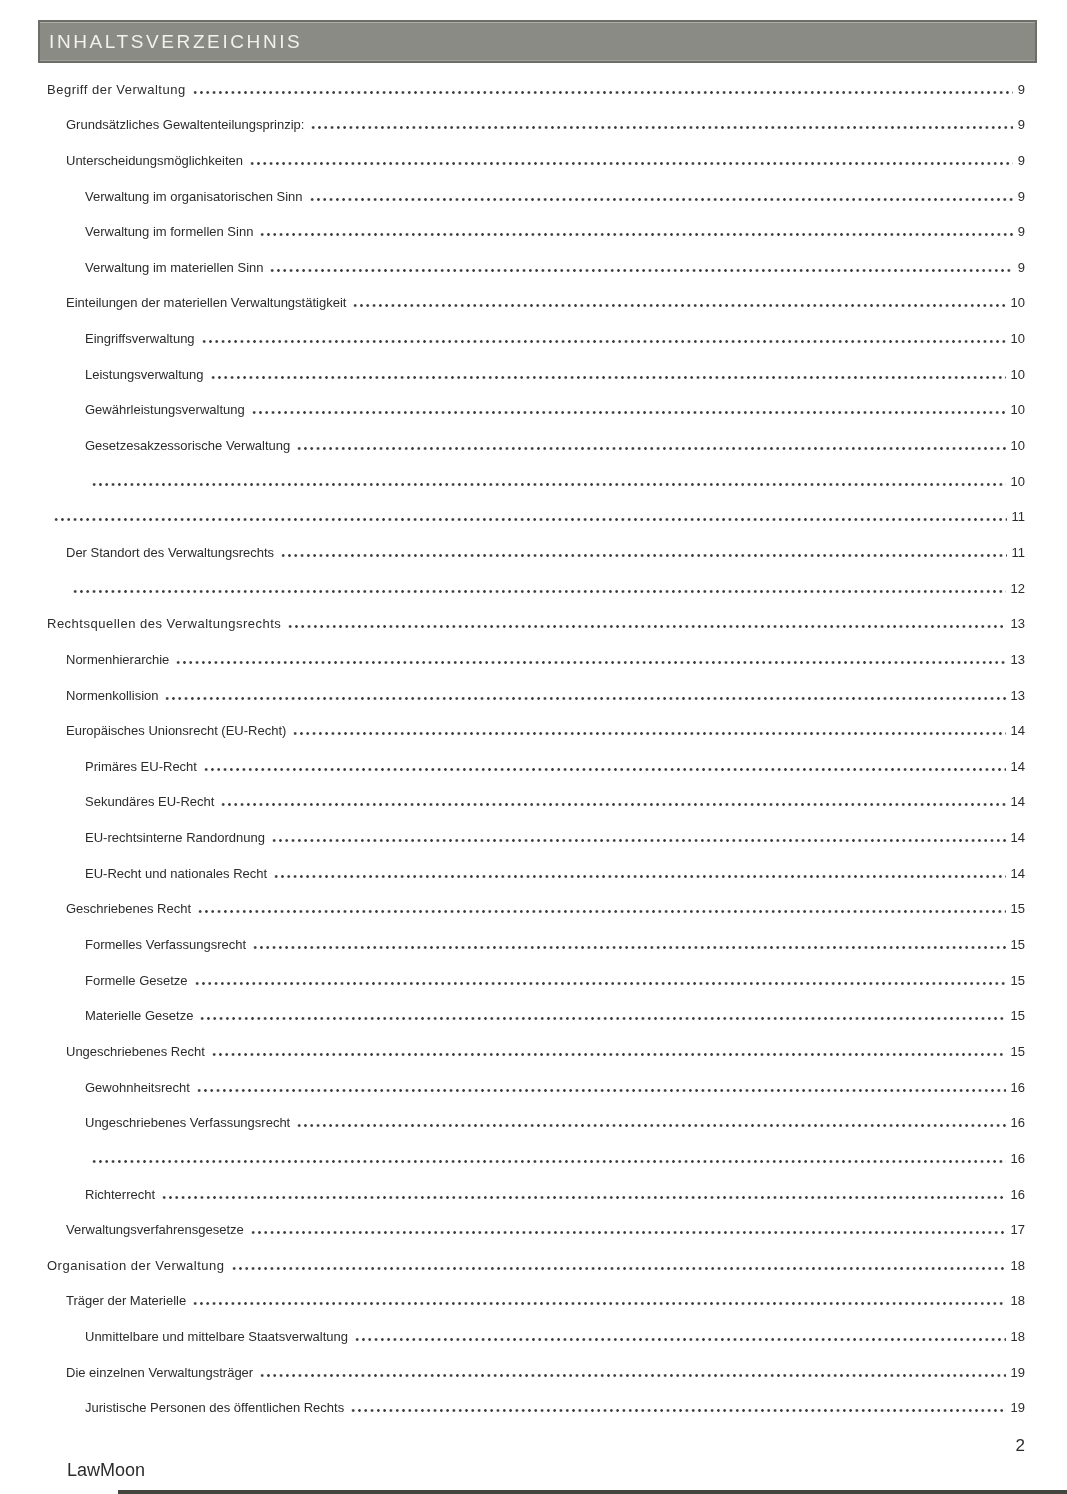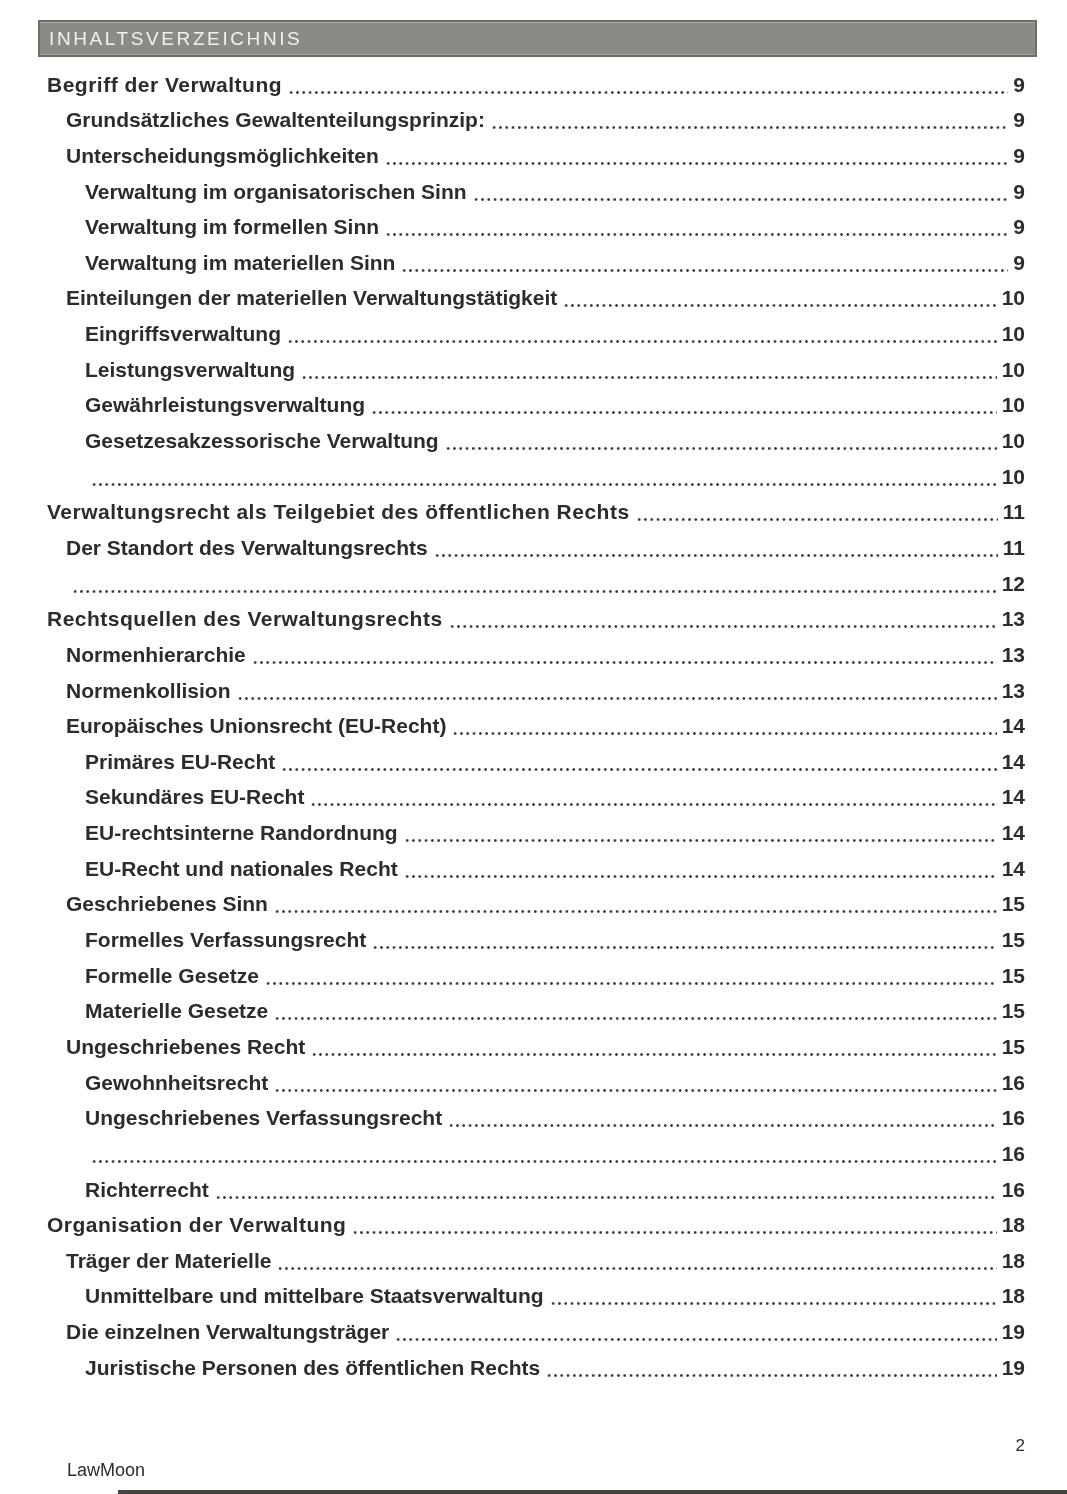--- a/index.html
+++ b/index.html
@@ -22,7 +22,7 @@
     left: 38px;
     top: 20px;
     width: 999px;
-    height: 37px;
+    height: 43px;
     box-sizing: border-box;
     background: var(--header-bg);
     border: 2px solid var(--header-border);

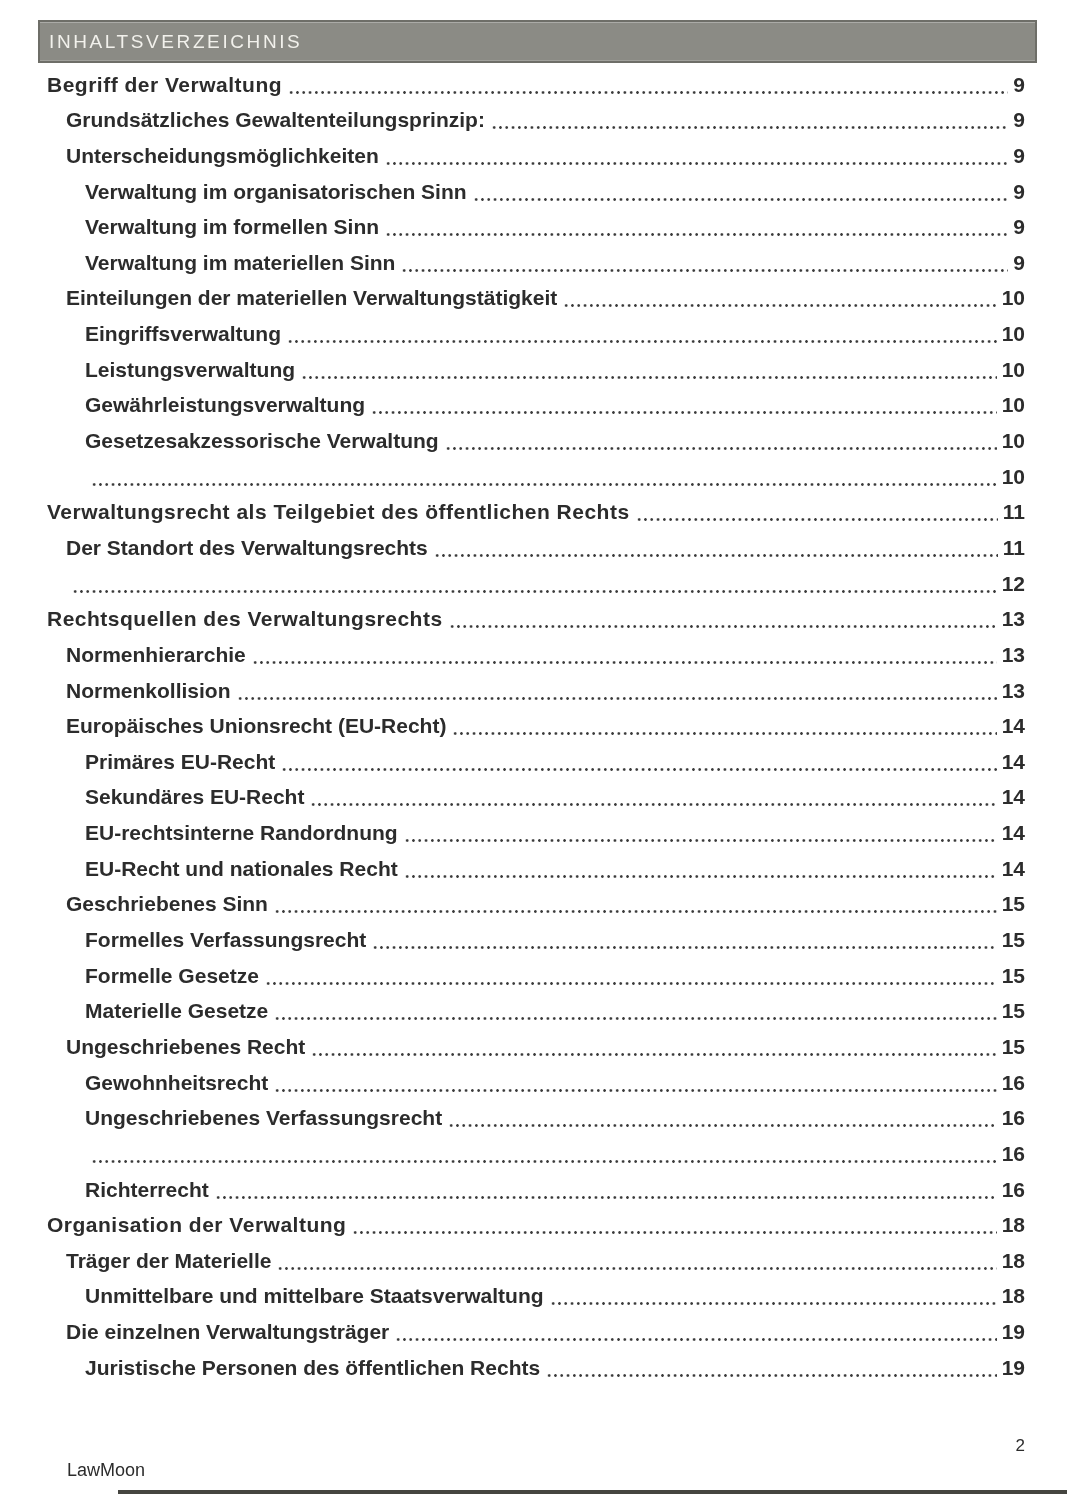--- a/index.html
+++ b/index.html
@@ -50,9 +50,8 @@
     height: 35.65px;
     box-sizing: border-box;
     padding-bottom: 7px;
-    font-size: 21px;
+    font-size: 13px;
     color: var(--body-text);
-    font-weight: bold;
   }
   .toc-row.lvl1 { padding-left: 0; }
   .toc-row.lvl1 .toc-label { letter-spacing: 0.5px; }

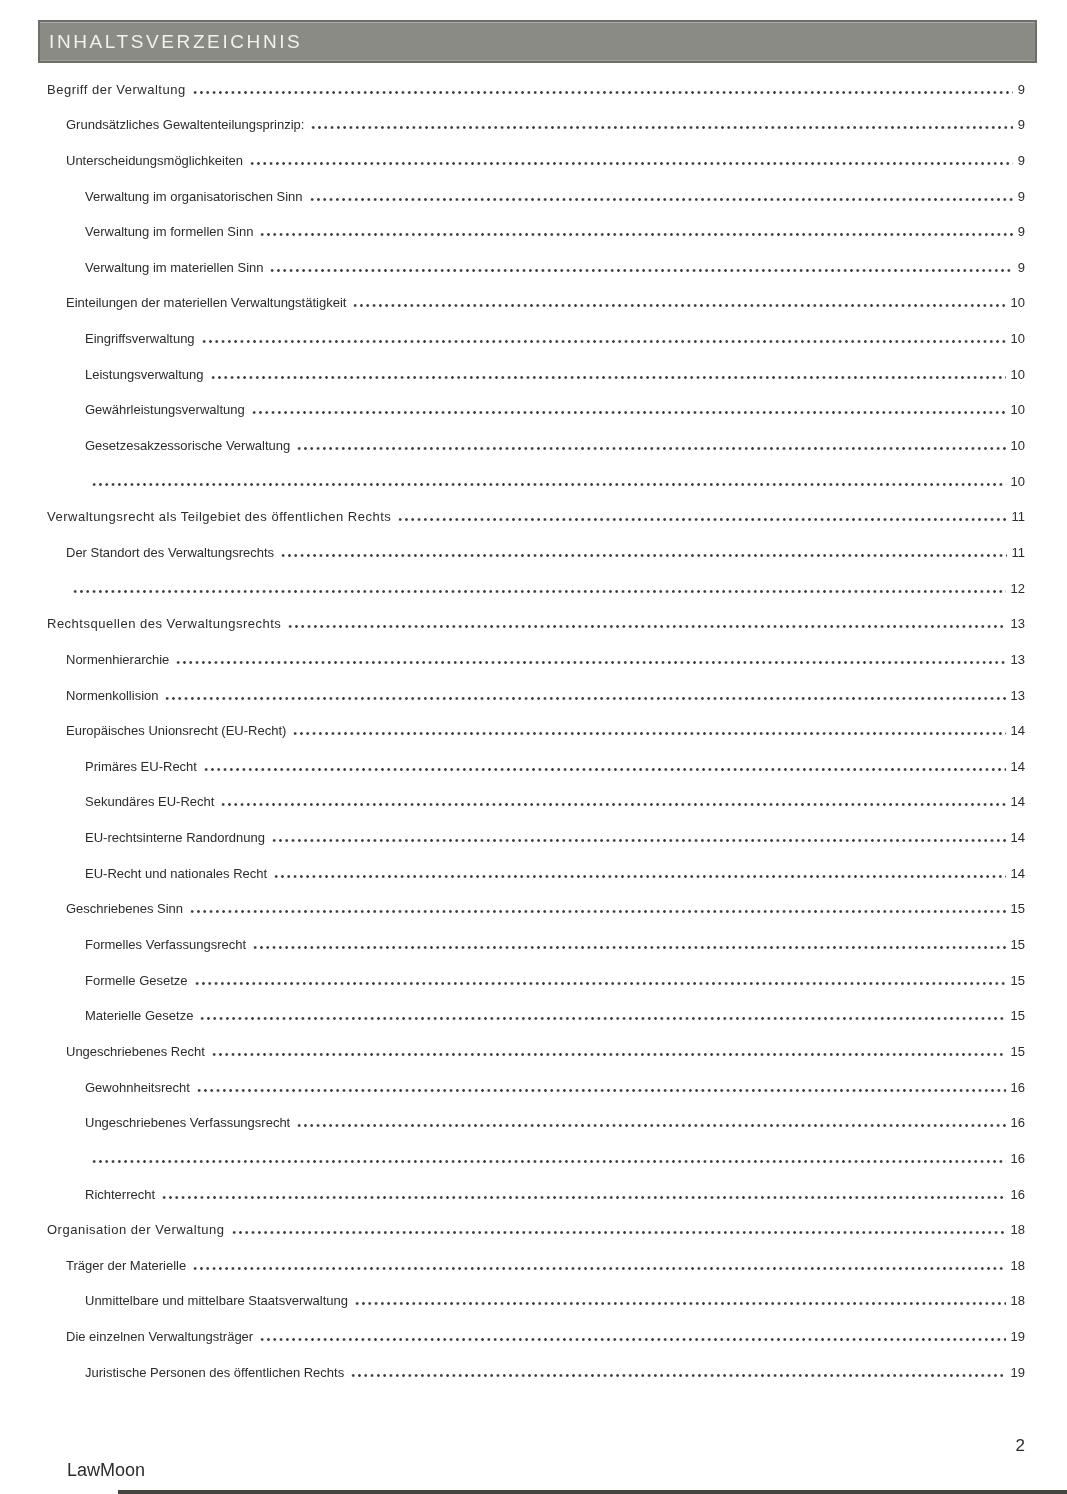--- a/index.html
+++ b/index.html
@@ -169,7 +169,6 @@
         <span class="toc-page">10</span>
       </div>
       <div class="toc-row lvl1">
-        <span class="toc-label">Verwaltungsrecht als Teilgebiet des öffentlichen Rechts</span>
         <span class="toc-leader"></span>
         <span class="toc-page">11</span>
       </div>

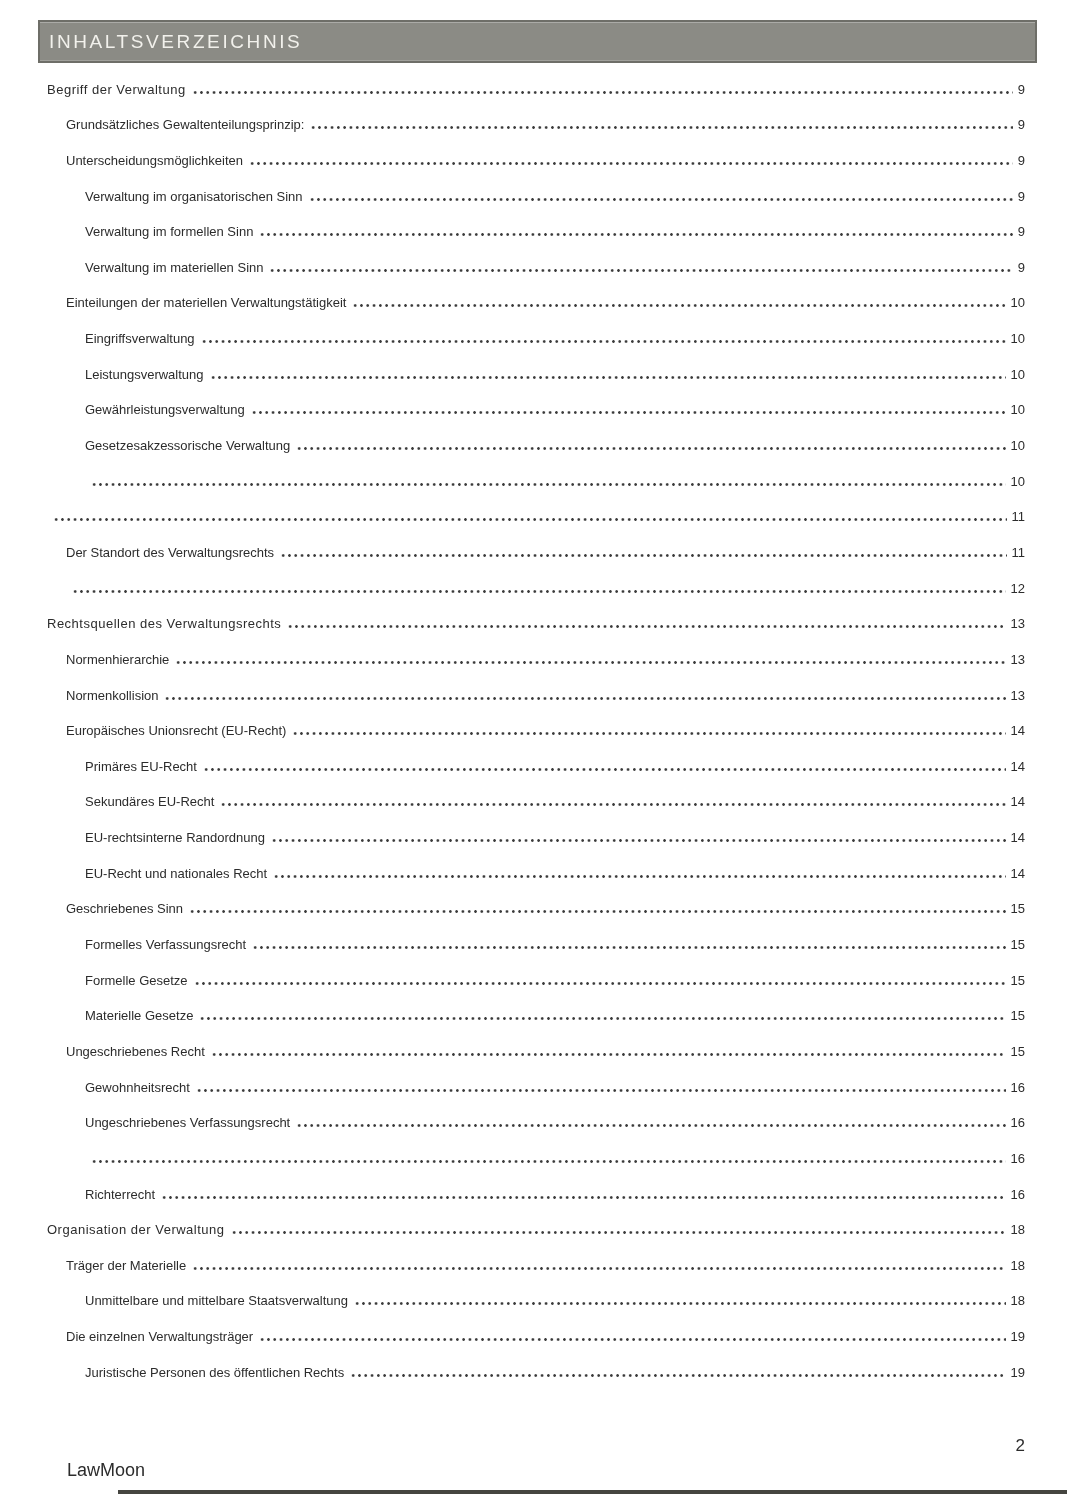--- a/index.html
+++ b/index.html
@@ -222,7 +222,7 @@
         <span class="toc-page">14</span>
       </div>
       <div class="toc-row lvl2">
-        <span class="toc-label">Geschriebenes Sinn</span>
+        <span class="toc-label">Geschriebenes Recht</span>
         <span class="toc-leader"></span>
         <span class="toc-page">15</span>
       </div>

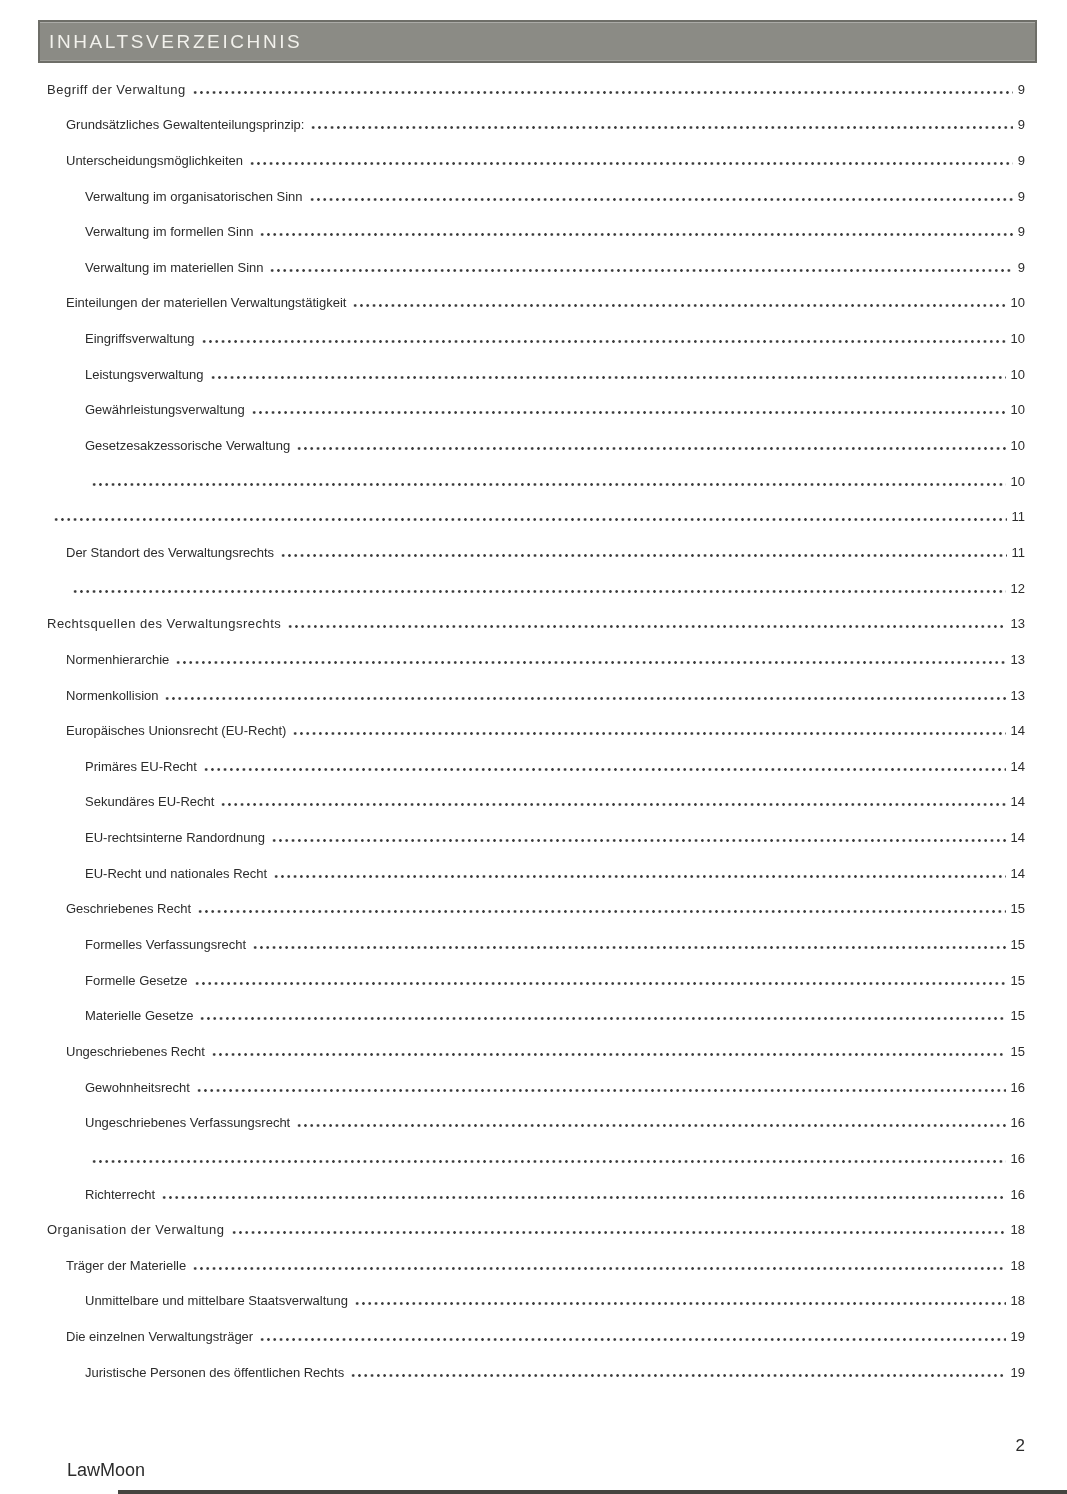--- a/index.html
+++ b/index.html
@@ -265,6 +265,11 @@
         <span class="toc-leader"></span>
         <span class="toc-page">16</span>
       </div>
+      <div class="toc-row lvl2">
+        <span class="toc-label">Verwaltungsverfahrensgesetze</span>
+        <span class="toc-leader"></span>
+        <span class="toc-page">17</span>
+      </div>
       <div class="toc-row lvl1">
         <span class="toc-label">Organisation der Verwaltung</span>
         <span class="toc-leader"></span>

